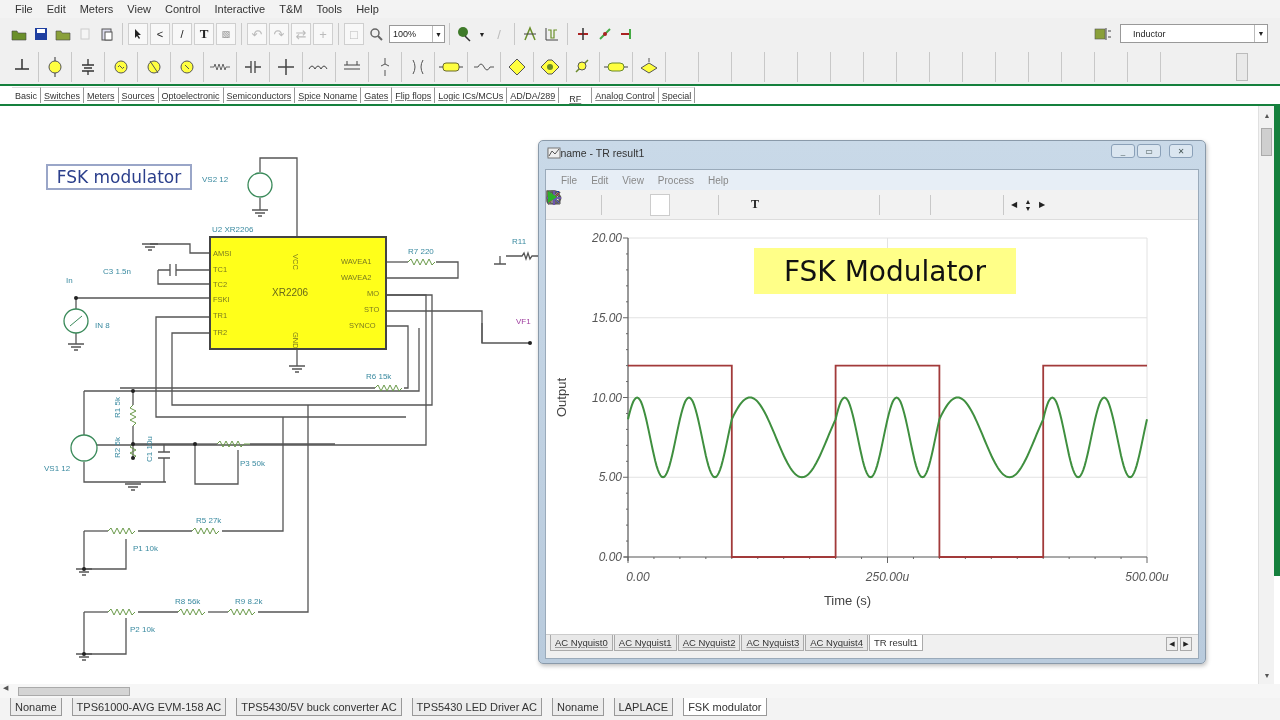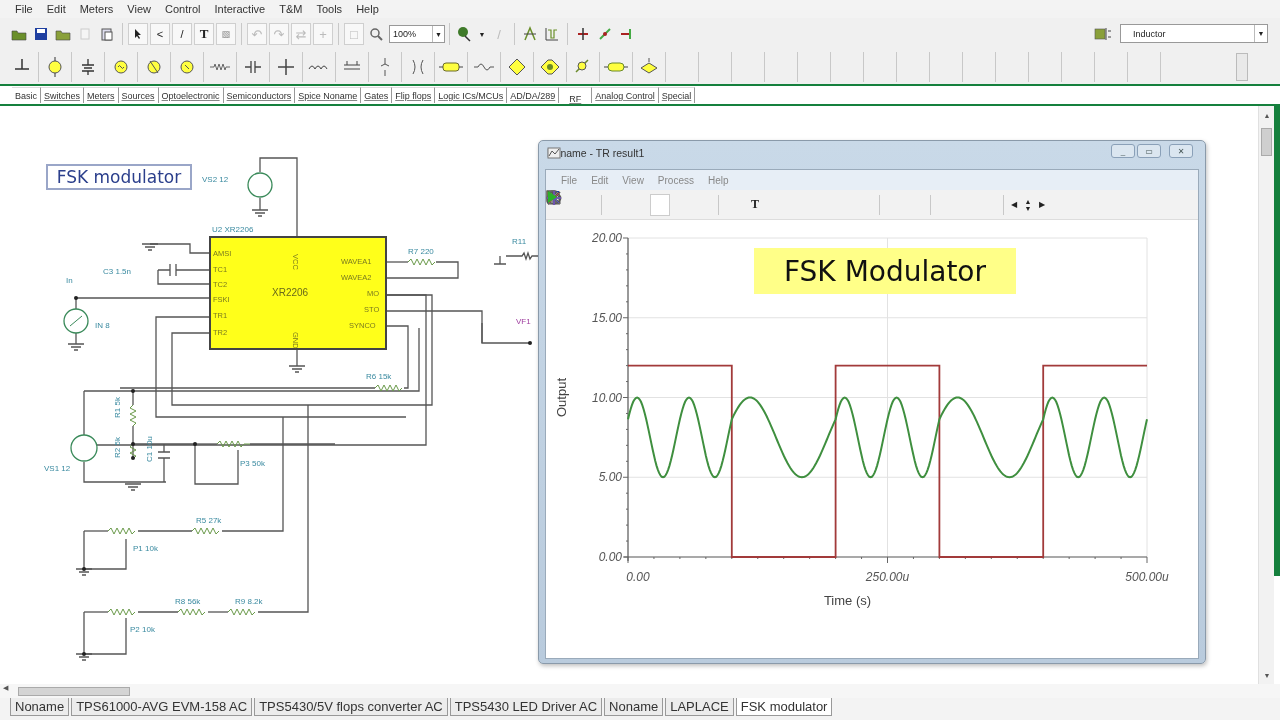--- a/index.html
+++ b/index.html
@@ -706,6 +706,18 @@
             </svg>
         </div>
 
+        <div class="win-tabs">
+          <span class="wtab">AC Nyquist0</span>
+          <span class="wtab">AC Nyquist1</span>
+          <span class="wtab">AC Nyquist2</span>
+          <span class="wtab">AC Nyquist3</span>
+          <span class="wtab">AC Nyquist4</span>
+          <span class="wtab active">TR result1</span>
+          <div class="wtab-arrows">
+            <span>◀</span>
+            <span>▶</span>
+          </div>
+        </div>
       </div>
     </div>
   </div>

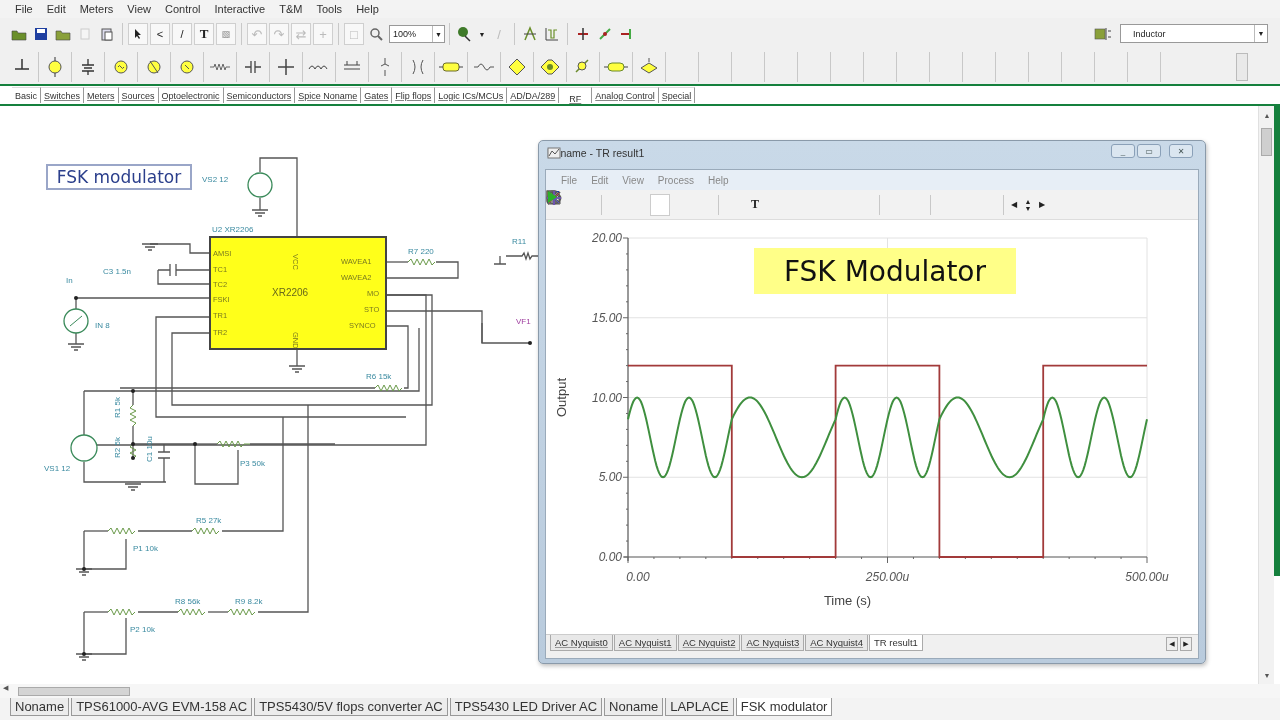--- a/index.html
+++ b/index.html
@@ -50,7 +50,7 @@
 
   
   .doctabs { position: absolute; left: 0; top: 698px; width: 1280px; height: 22px; background: #f3f3f3; display: flex; align-items: flex-start; padding-left: 10px; }
-  .dtab { font-size: 13px; color: #333; padding: 2px 4px; border: 1px solid #999; border-top: none; background: #ececec; margin-right: 2px; height: 18px; line-height: 14px; }
+  .dtab { font-size: 11px; color: #333; padding: 2px 4px; border: 1px solid #999; border-top: none; background: #ececec; margin-right: 10px; height: 18px; line-height: 14px; }
   .dtab.active { background: #fff; font-weight: normal; }
 
   

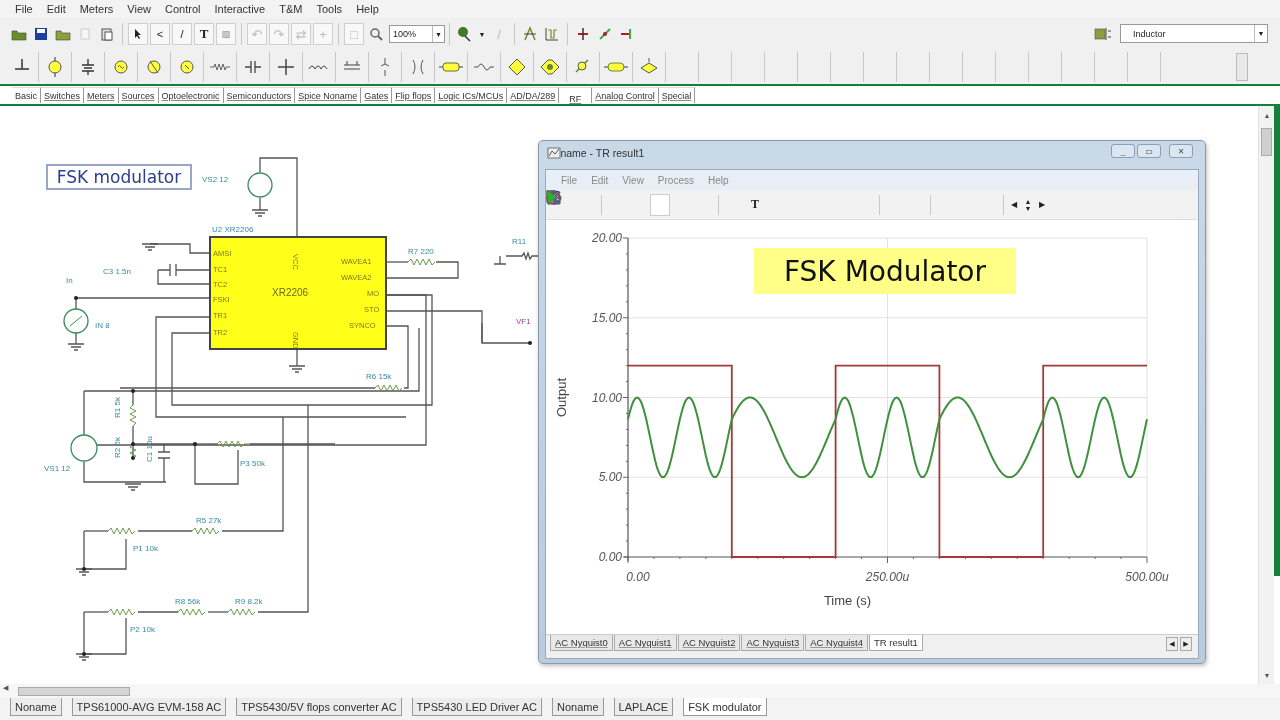--- a/index.html
+++ b/index.html
@@ -736,7 +736,7 @@
   <div class="doctabs">
     <span class="dtab">Noname</span>
     <span class="dtab">TPS61000-AVG EVM-158 AC</span>
-    <span class="dtab">TPS5430/5V flops converter AC</span>
+    <span class="dtab">TPS5430/5V buck converter AC</span>
     <span class="dtab">TPS5430 LED Driver AC</span>
     <span class="dtab">Noname</span>
     <span class="dtab">LAPLACE</span>

